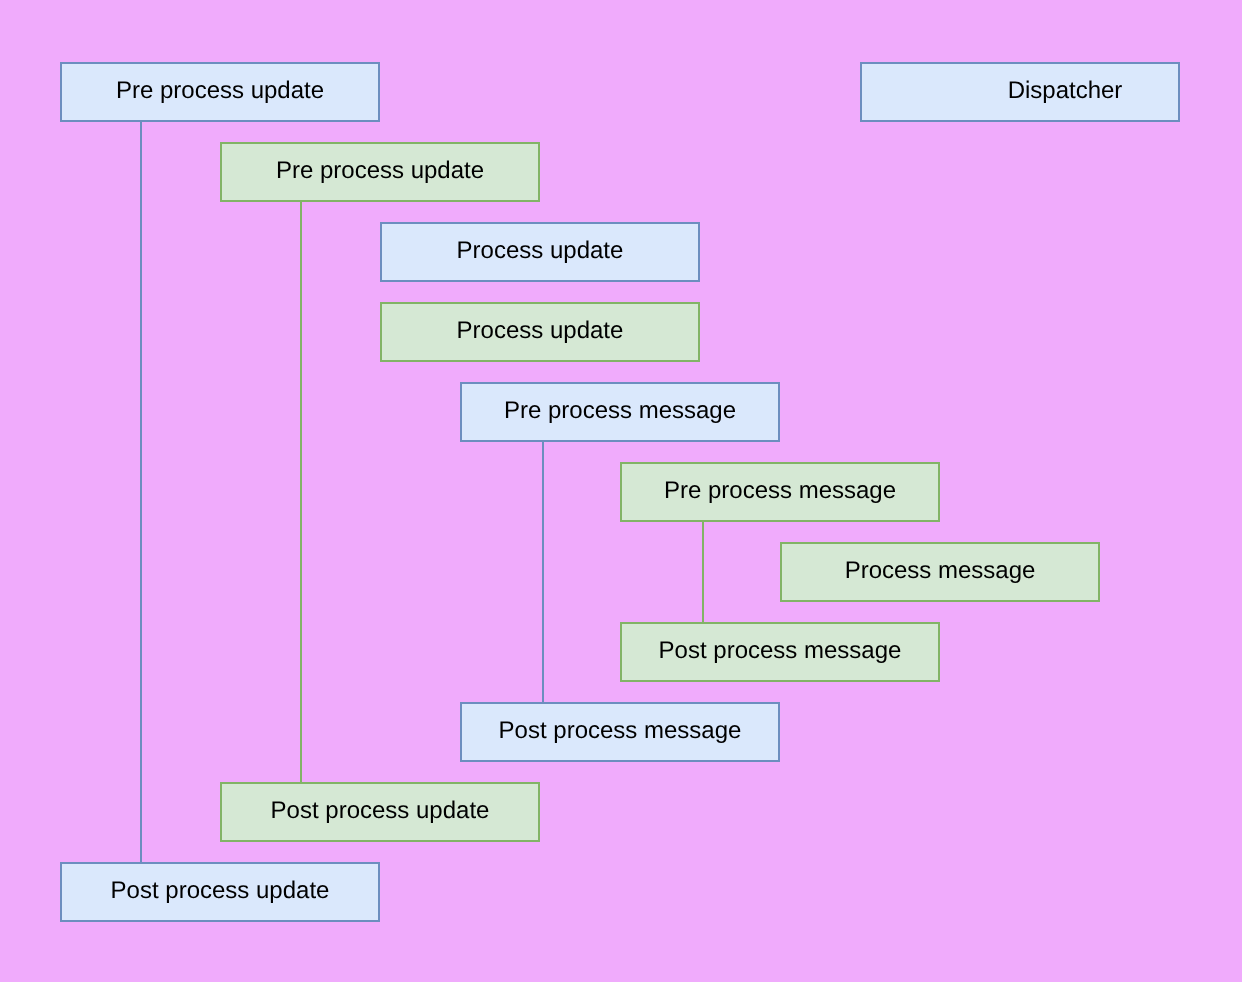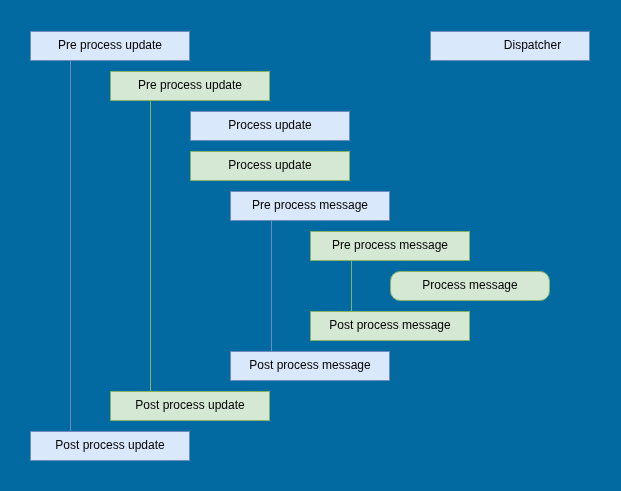--- a/index.html
+++ b/index.html
@@ -57,7 +57,7 @@
 </head>
 <body>
 
-<div id="diagram" style="width: 621px; height: 491px; background: #0369a1;">
+<div id="diagram" style="width: 621px; height: 491px; background: #f0abfc;">
 
 <div class="edge blue" style="left: 70px; top: 61px; height: 370px;"></div>
     <div class="edge green" style="left: 150px; top: 101px; height: 290px;"></div>

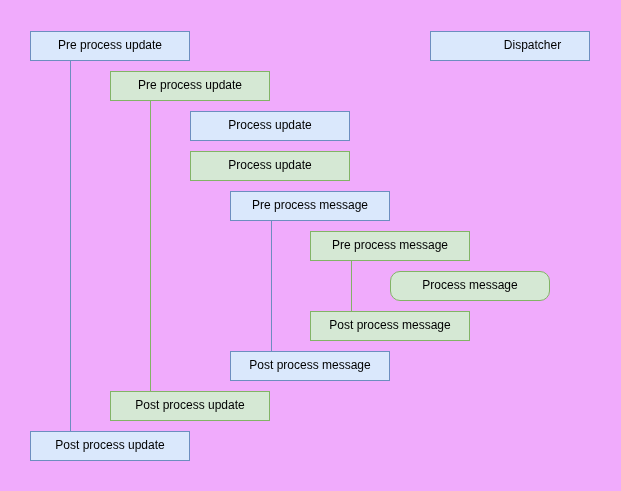--- a/index.html
+++ b/index.html
@@ -69,7 +69,7 @@
     <div class="node green" style="left: 190px; top: 151px; width: 160px; height: 30px;">Process update</div>
     <div class="node blue" style="left: 230px; top: 191px; width: 160px; height: 30px;">Pre process message</div>
     <div class="node green" style="left: 310px; top: 231px; width: 160px; height: 30px;">Pre process message</div>
-    <div class="node green" style="left: 390px; top: 271px; width: 160px; height: 30px; border-radius: 10px;">Process message</div>
+    <div class="node green" style="left: 390px; top: 271px; width: 160px; height: 30px;">Process message</div>
     <div class="node green" style="left: 310px; top: 311px; width: 160px; height: 30px;">Post process message</div>
     <div class="node blue" style="left: 230px; top: 351px; width: 160px; height: 30px;">Post process message</div>
     <div class="node green" style="left: 110px; top: 391px; width: 160px; height: 30px;">Post process update</div>

